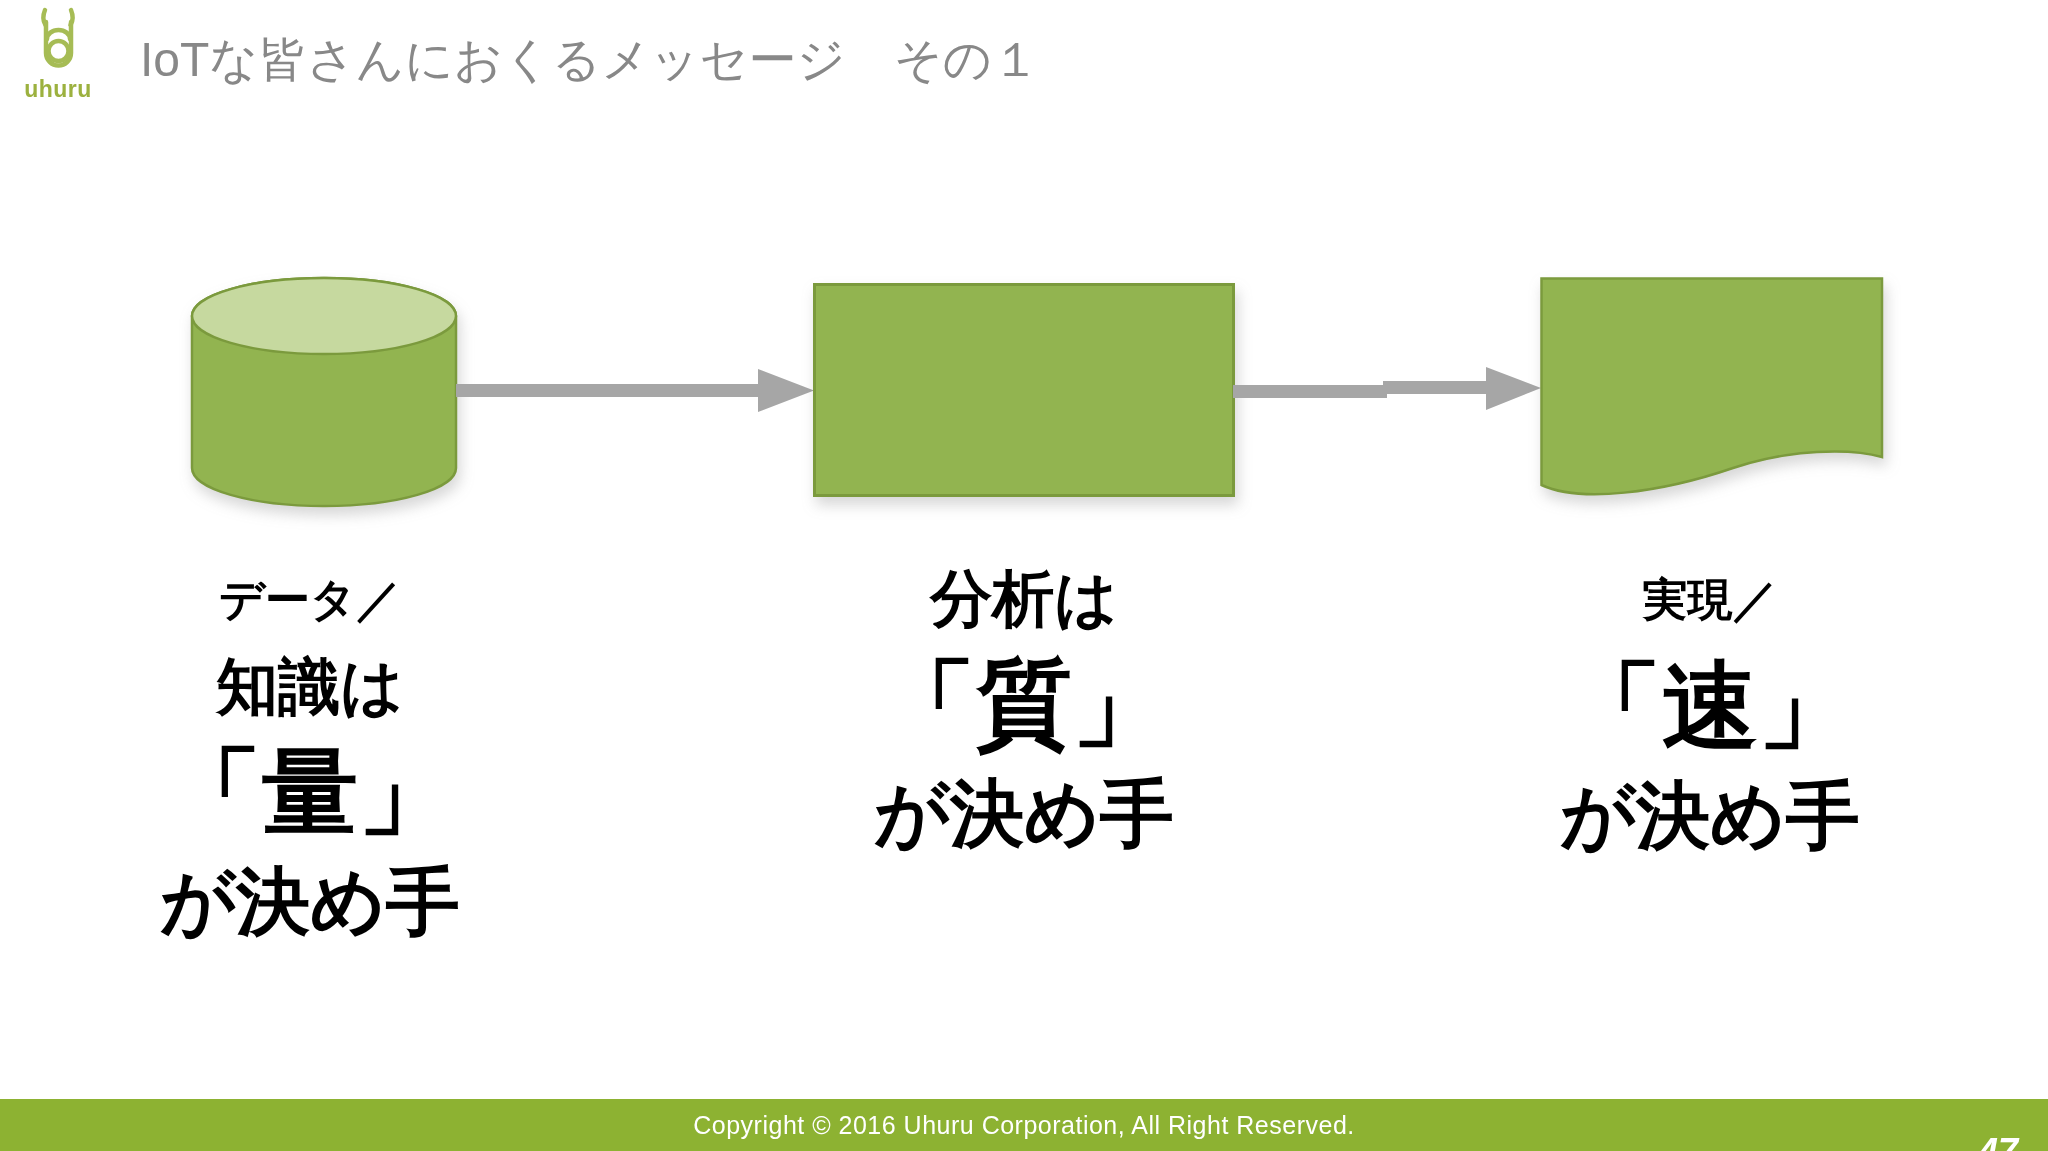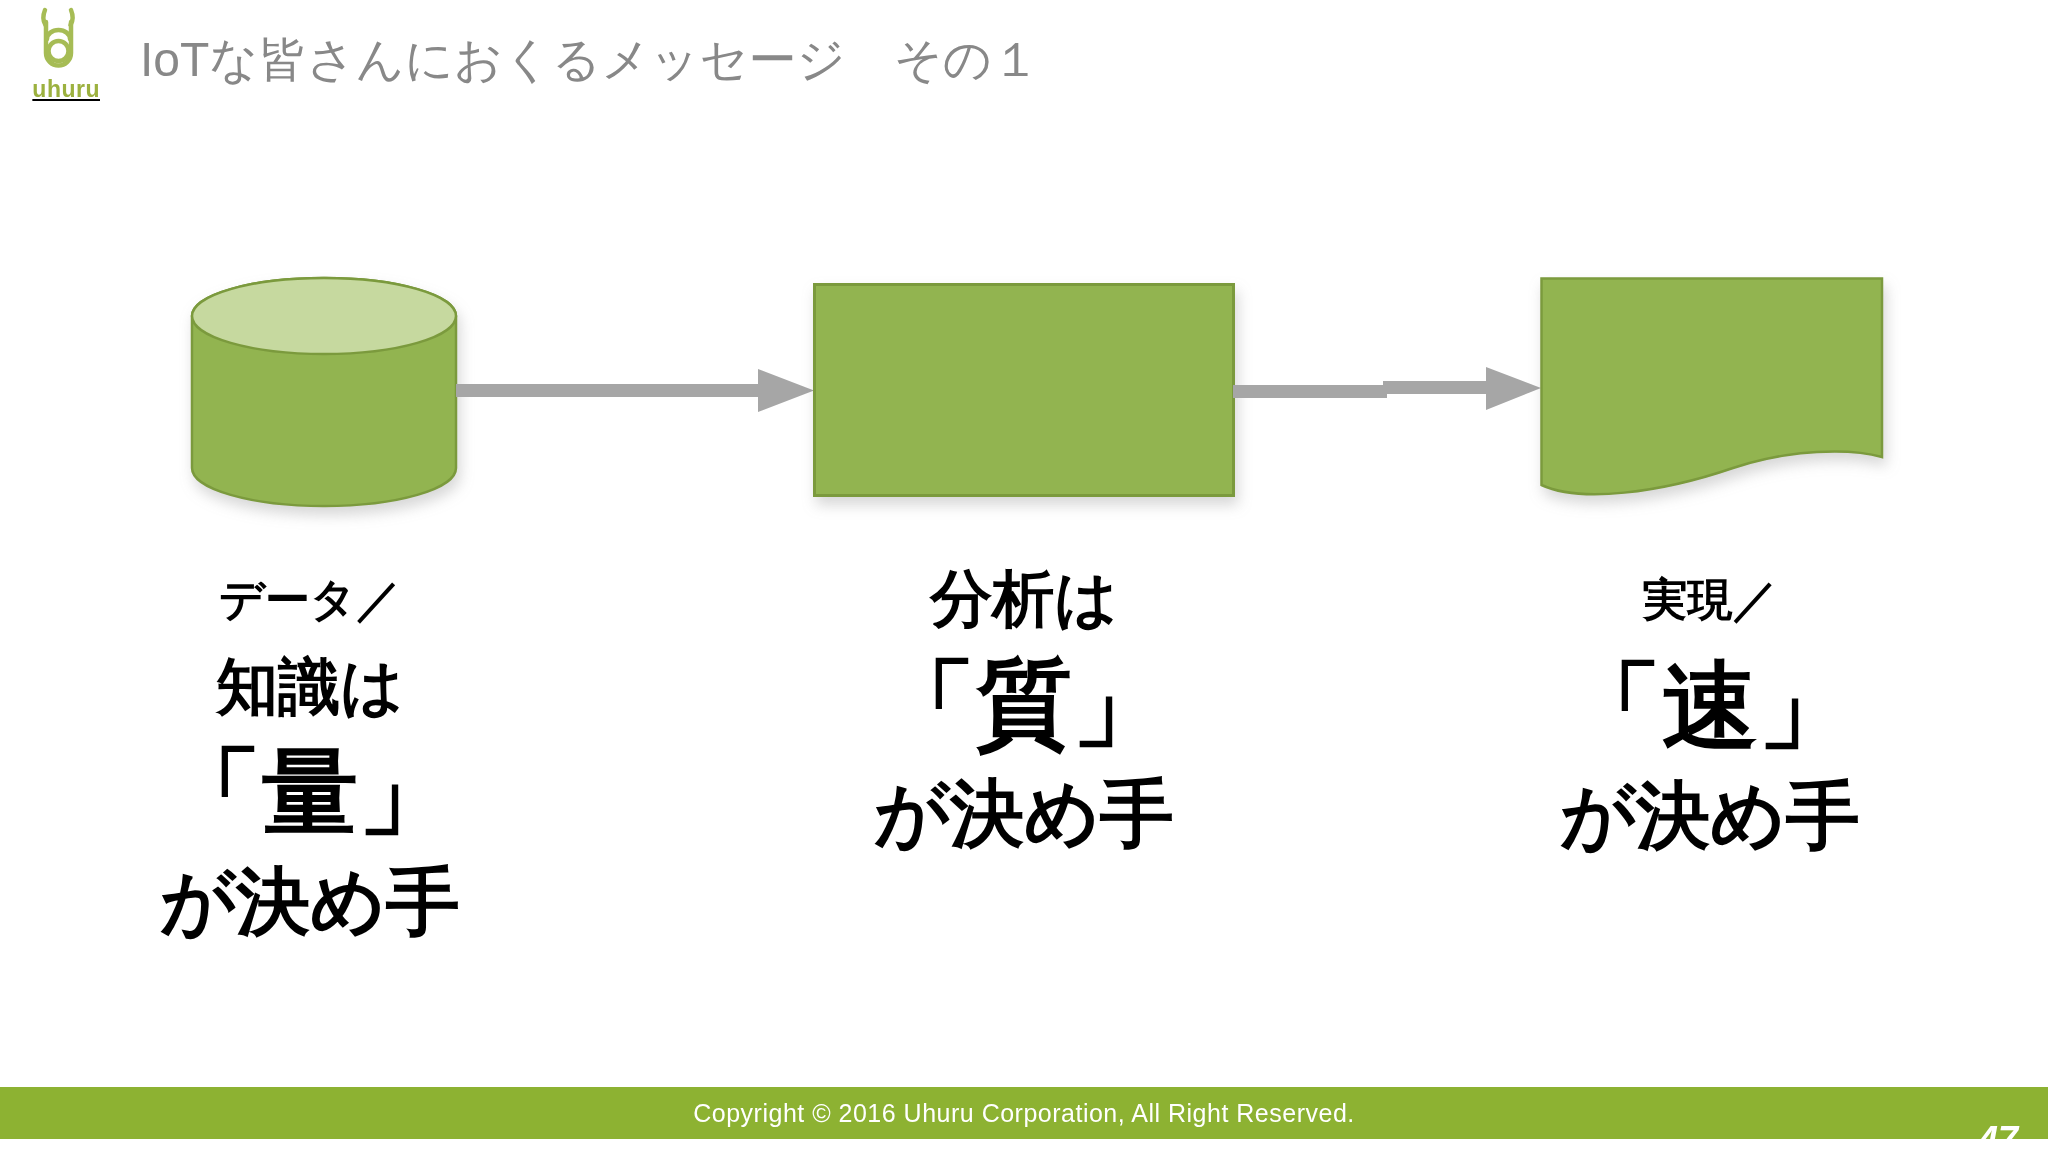--- a/index.html
+++ b/index.html
@@ -11,7 +11,7 @@
   .slide { position: relative; width: 2048px; height: 1151px; background: #ffffff; }
 
   
-  .logo { position: absolute; left: 16px; top: 6px; width: 84px; text-align: right; text-decoration: underline; }
+  .logo { position: absolute; left: 16px; top: 6px; width: 84px; text-align: center; }
   .logo-icon { display: block; margin: 0 auto; }
   .logo-text {
     margin-top: 2px; font-size: 23px; font-weight: bold;

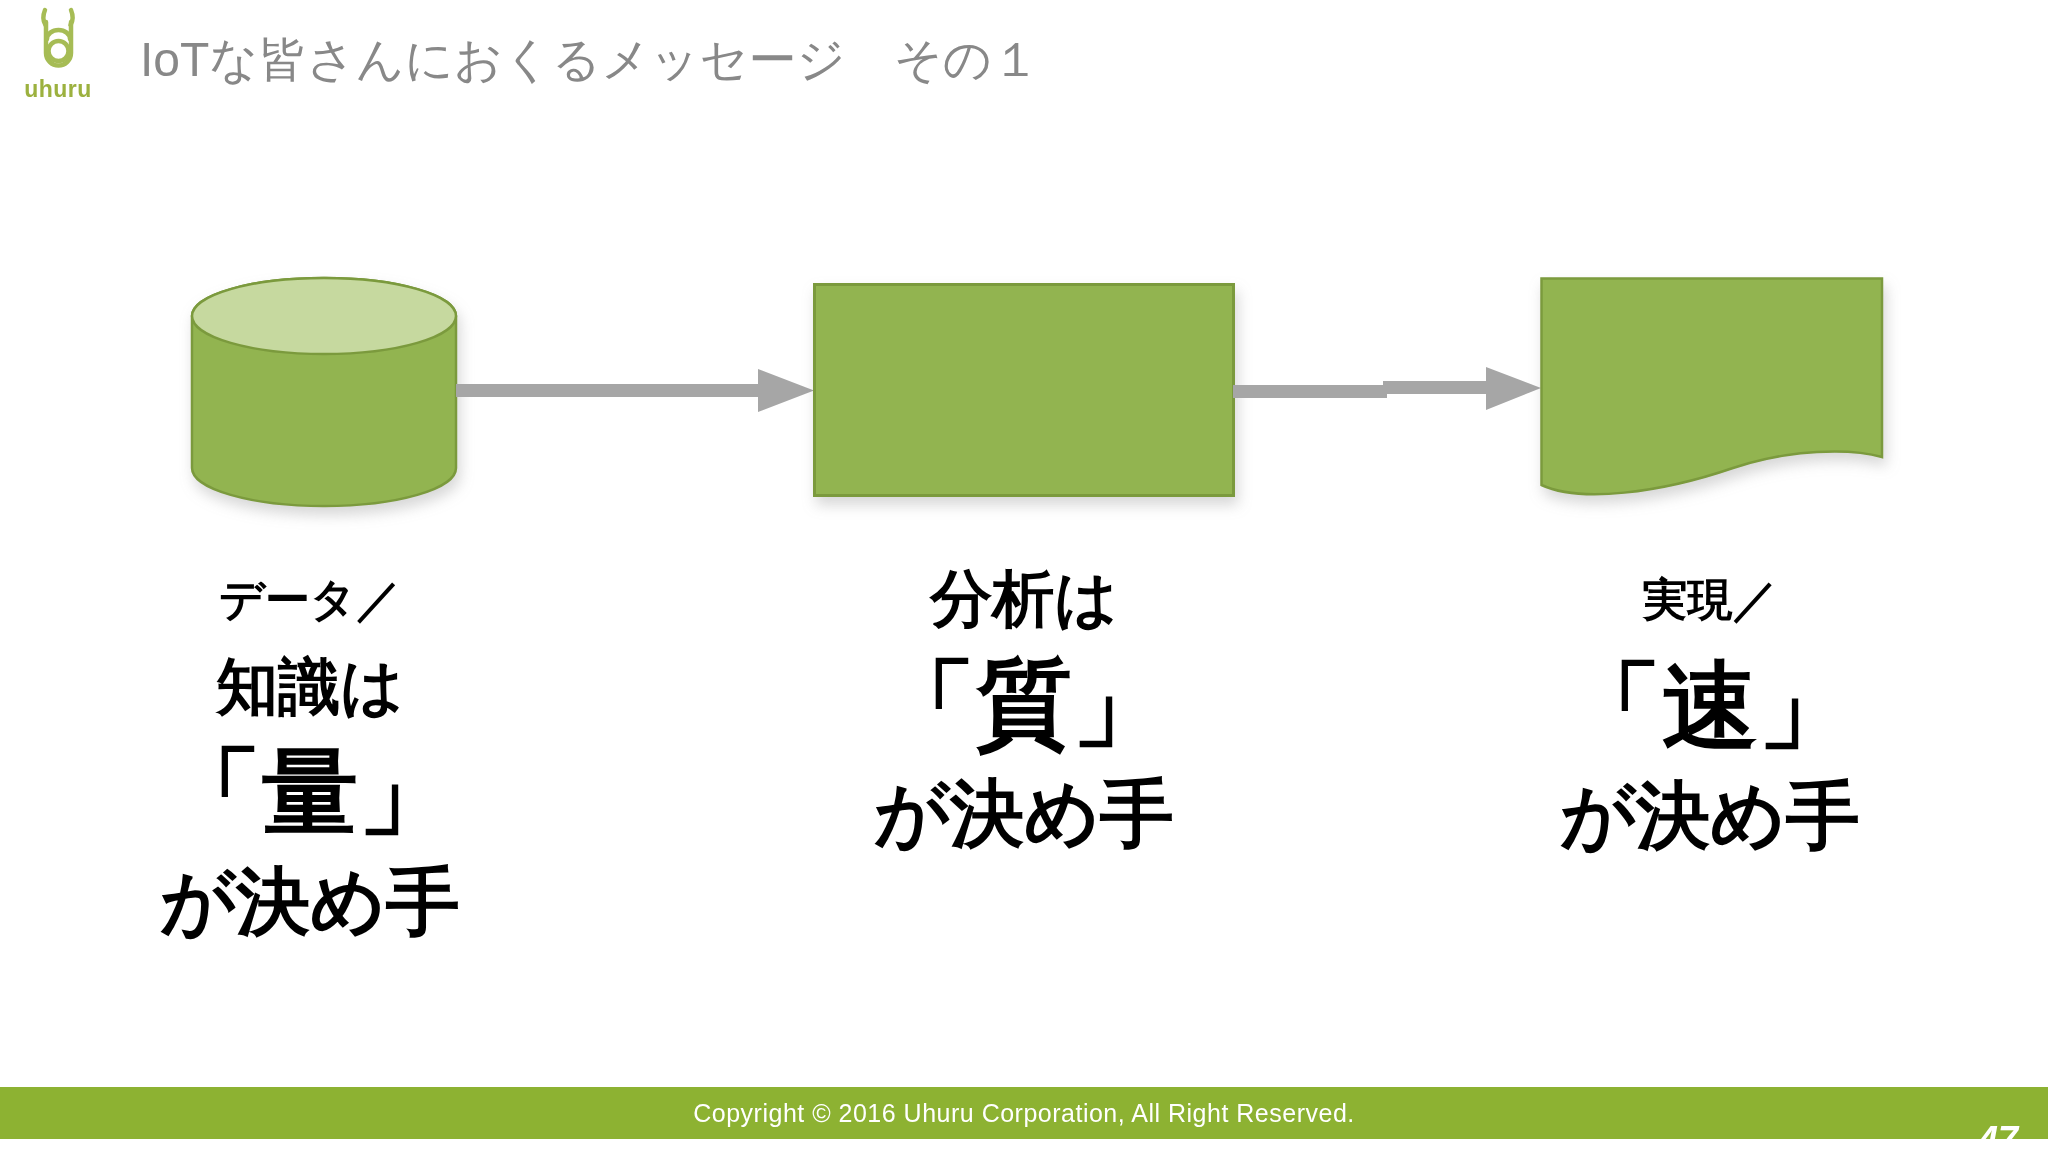--- a/index.html
+++ b/index.html
@@ -47,7 +47,7 @@
 
   
   .footer-bar {
-    position: absolute; left: 0; bottom: 12px; width: 2048px; height: 52px;
+    position: absolute; left: 0; bottom: 0; width: 2048px; height: 52px;
     background: #8db232;
   }
   .footer-text {

